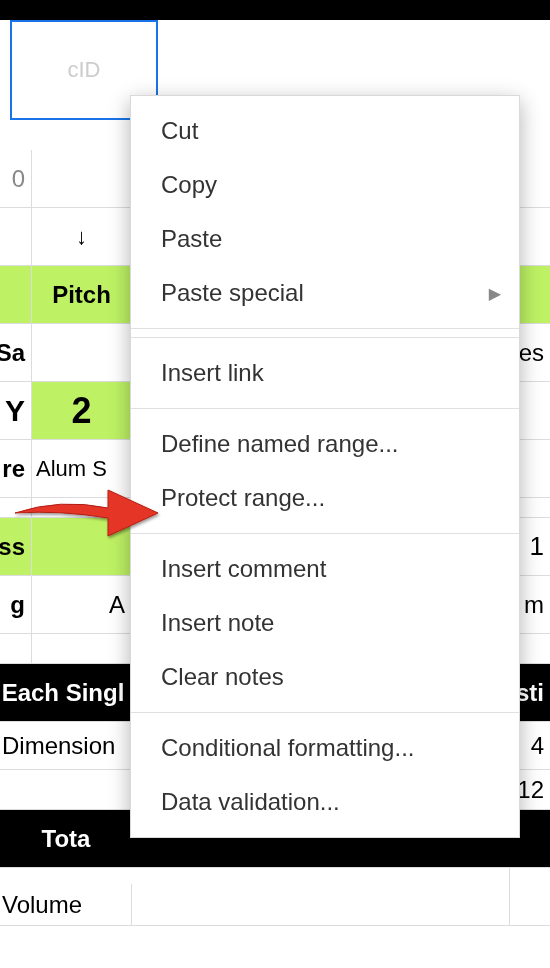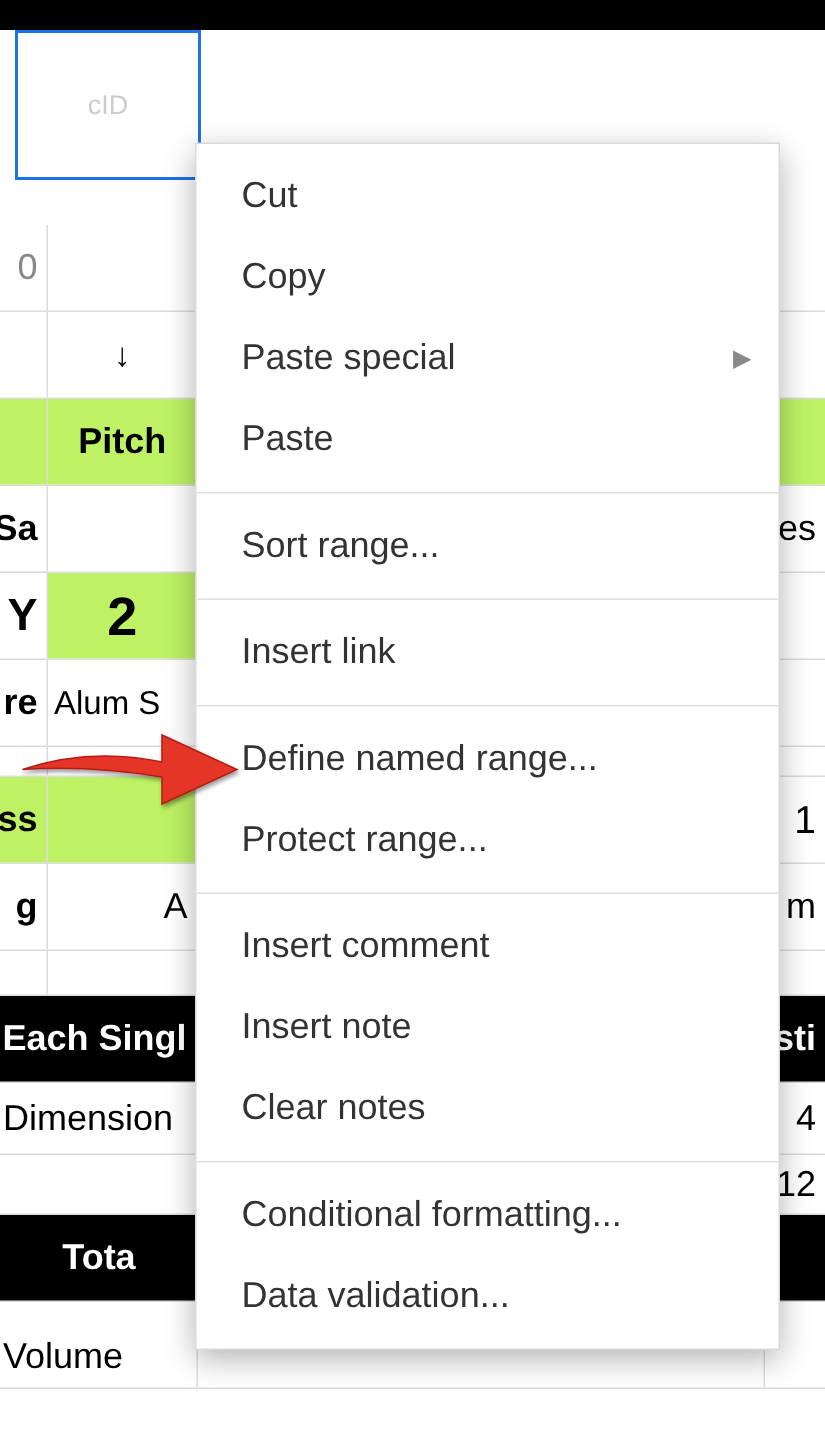--- a/index.html
+++ b/index.html
@@ -24,13 +24,13 @@
     }
     .selected-cell {
       border: 2px solid #1a73e8;
-      width: 124px;
+      width: 148px;
       height: 100px;
       display: flex;
       align-items: center;
       justify-content: center;
       color: #ccc;
-      font-size: 18px;
+      font-size: 22px;
       background: #fff;
     }
     .spreadsheet {

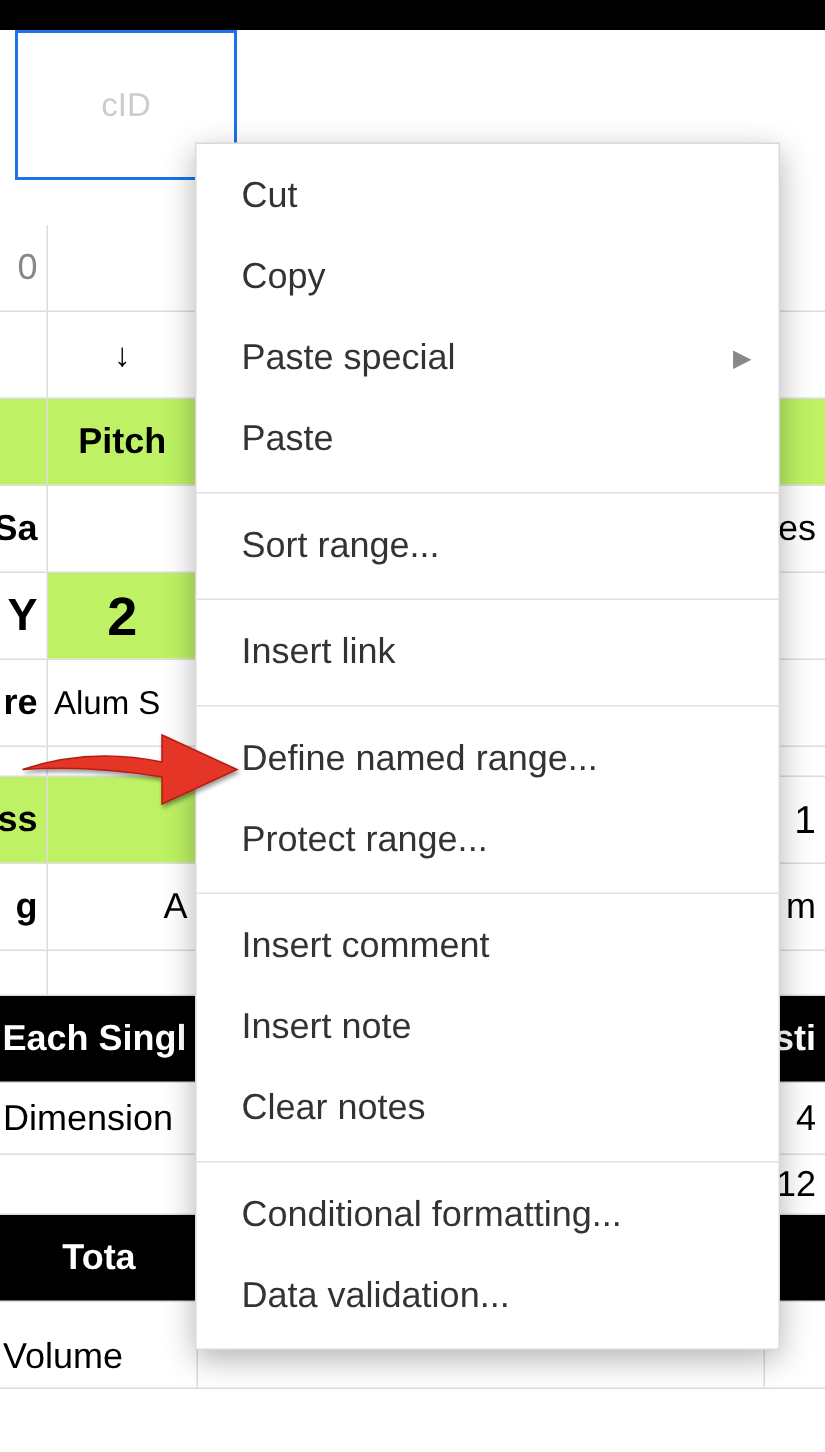--- a/index.html
+++ b/index.html
@@ -229,12 +229,12 @@
       <span>Copy</span>
     </div>
   <div class="menu-item">
+      <span>Paste</span>
+    </div>
+  <div class="menu-item">
     <span>Paste special</span>
     <span class="submenu-arrow">▶</span>
   </div>
-  <div class="menu-item">
-      <span>Paste</span>
-    </div>
   <div class="menu-sep"></div>
   <div class="menu-item">
       <span>Sort range...</span>

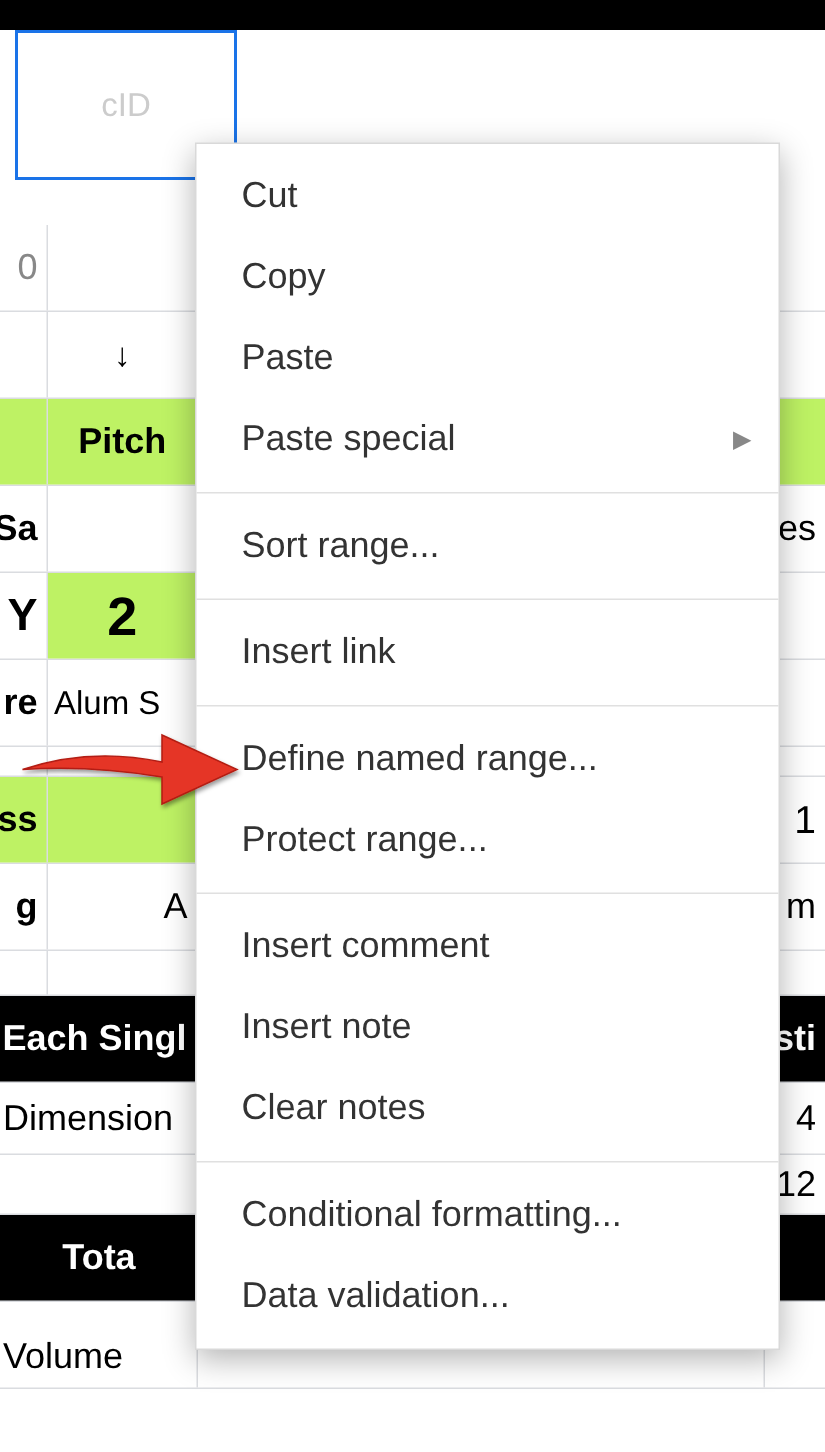--- a/index.html
+++ b/index.html
@@ -236,9 +236,6 @@
     <span class="submenu-arrow">▶</span>
   </div>
   <div class="menu-sep"></div>
-  <div class="menu-item">
-      <span>Sort range...</span>
-    </div>
   <div class="menu-sep"></div>
   <div class="menu-item">
       <span>Insert link</span>

